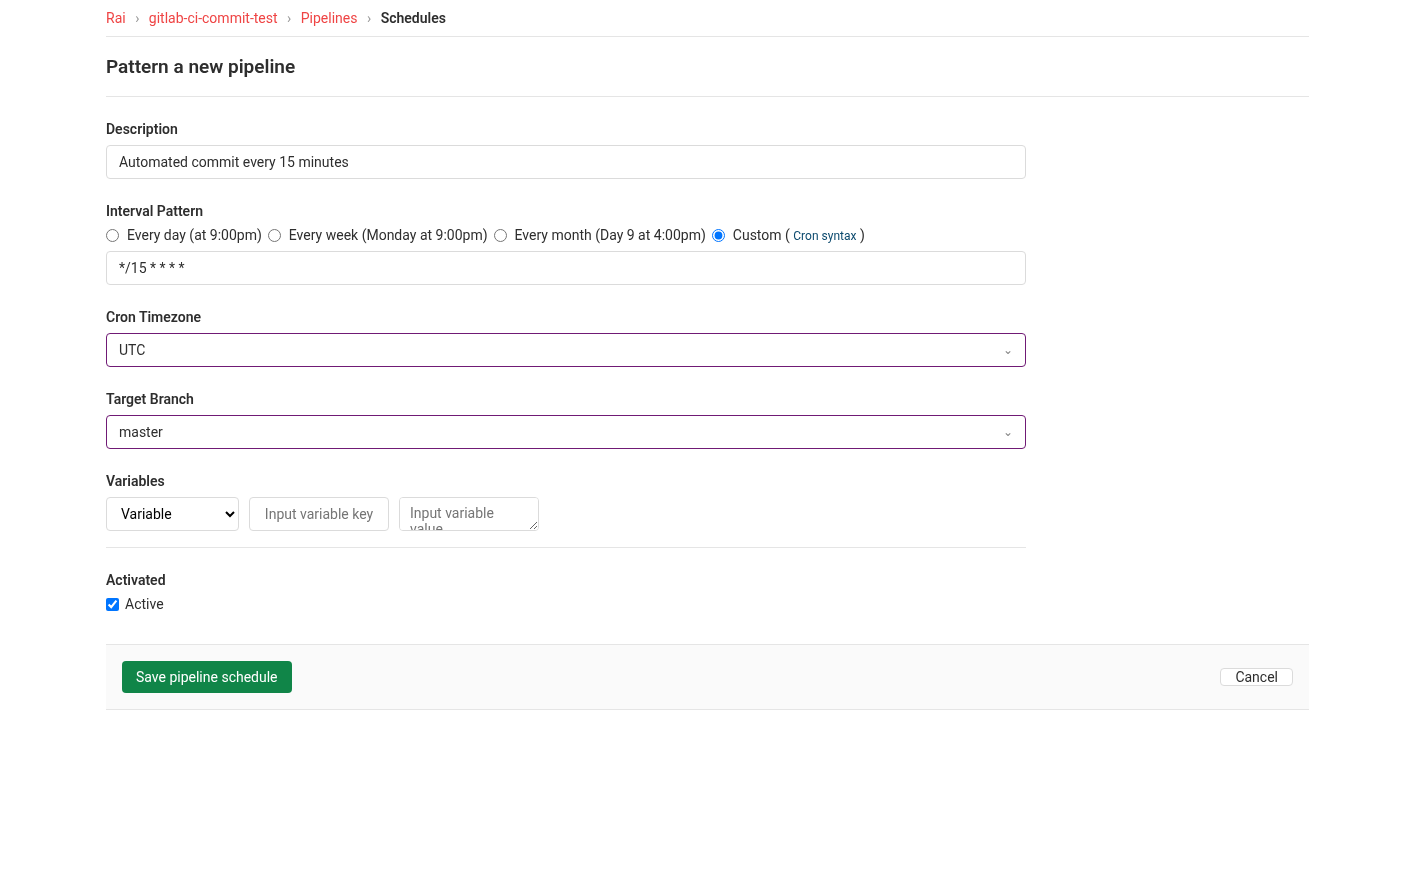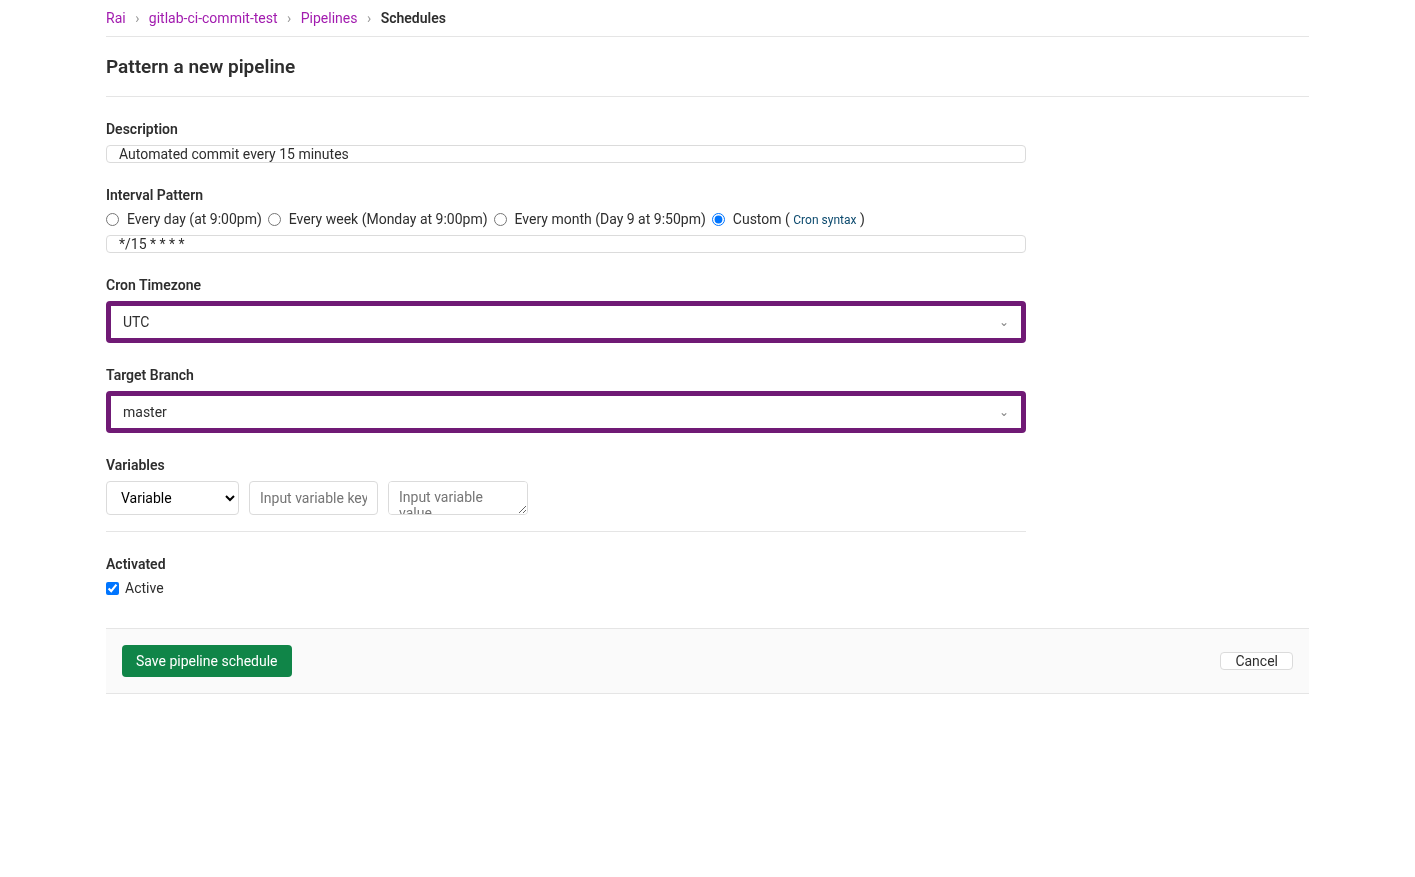--- a/index.html
+++ b/index.html
@@ -25,7 +25,7 @@
       border-bottom: 1px solid #e5e5e5;
     }
     .breadcrumb a {
-      color: #a21caf;
+      color: #ef4444;
       text-decoration: none;
     }
     .breadcrumb .sep {

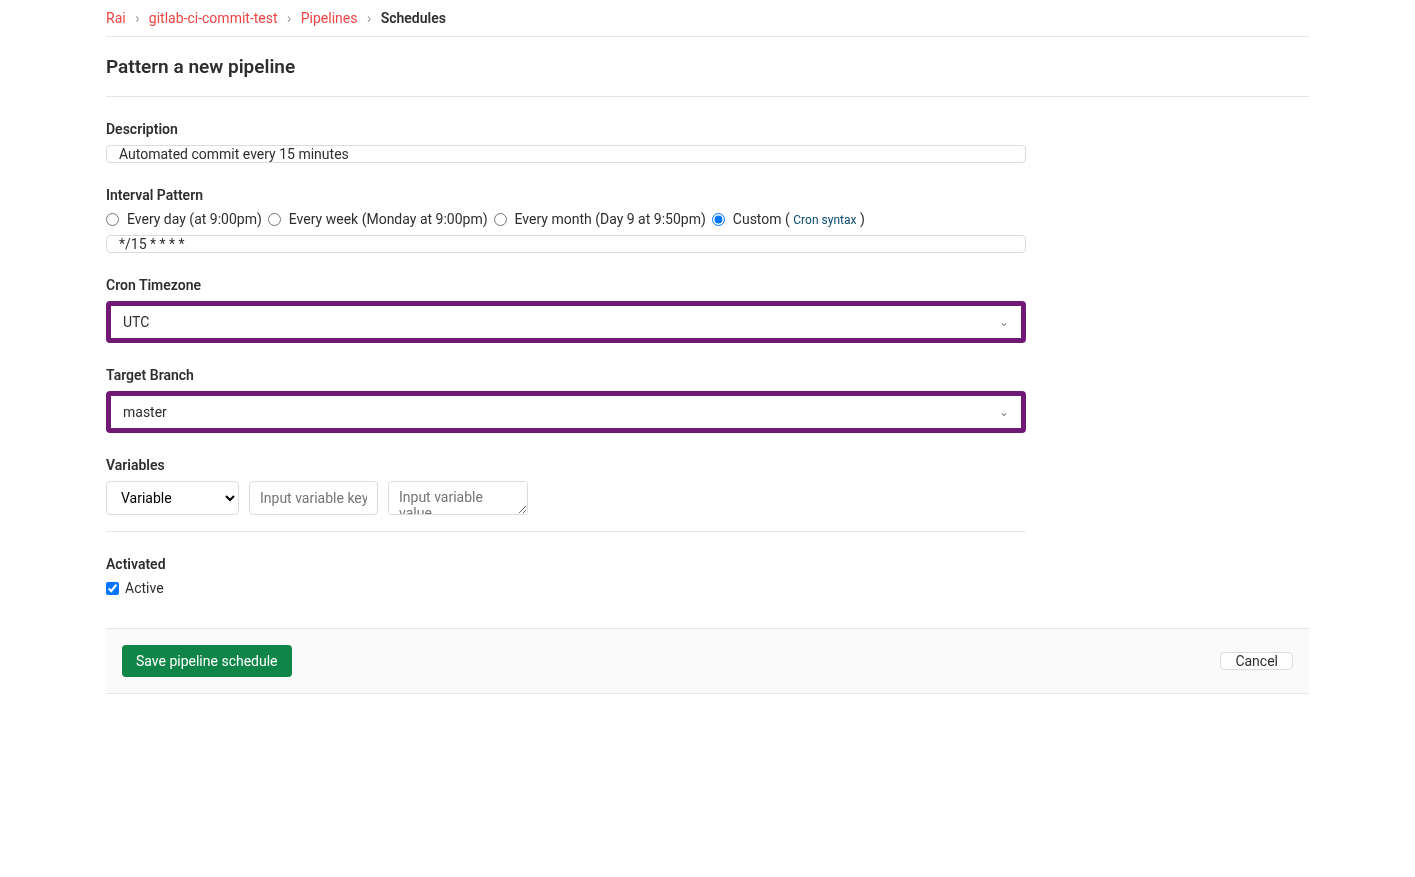--- a/index.html
+++ b/index.html
@@ -58,7 +58,7 @@
     }
     .form-input {
       width: 100%;
-      padding: 0 12px;
+      padding: 8px 12px;
       border: 1px solid #dbdbdb;
       border-radius: 4px;
       font-size: 14px;

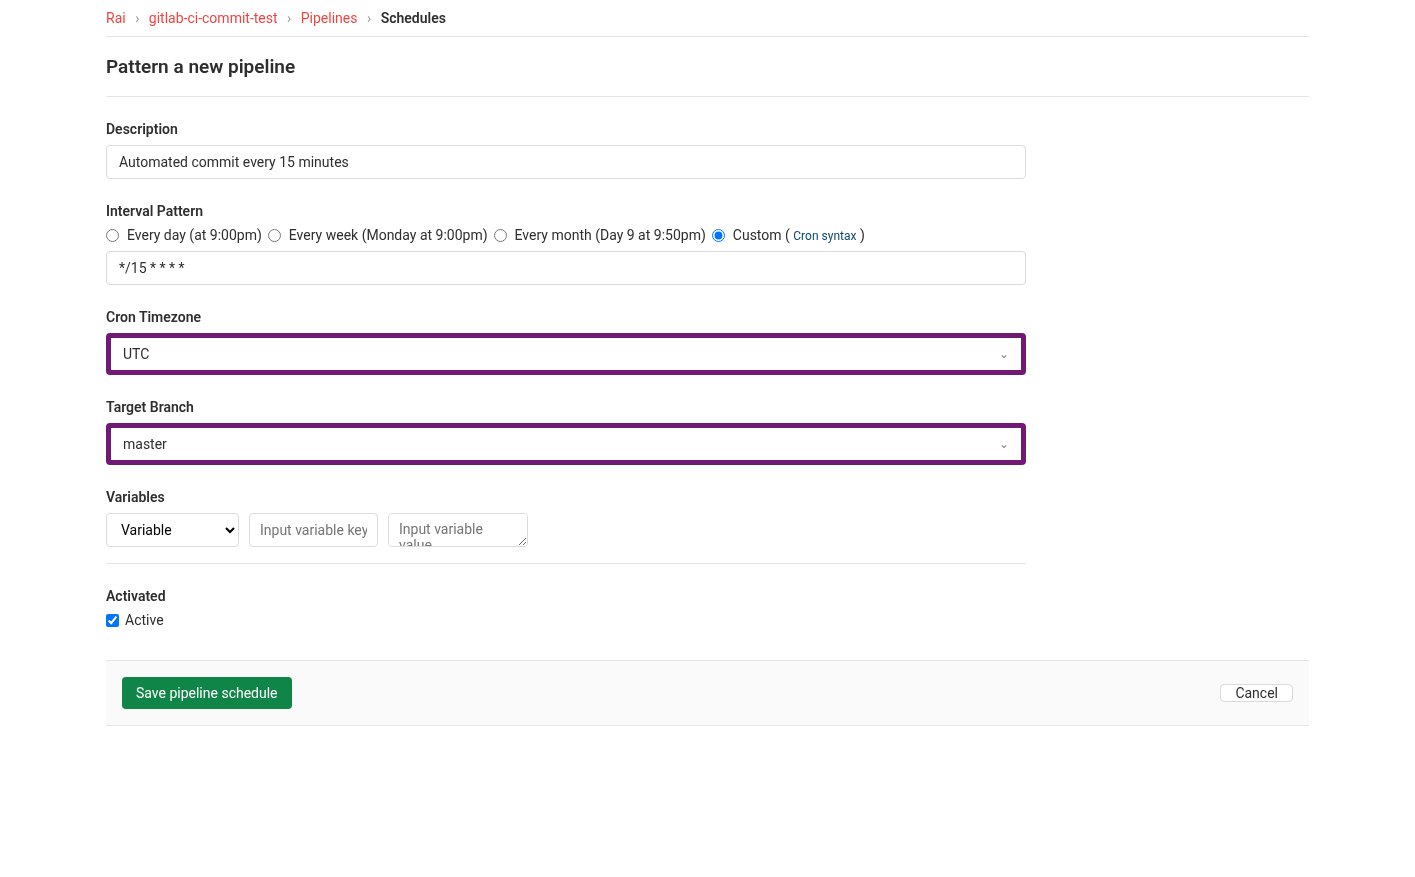--- a/index.html
+++ b/index.html
@@ -221,7 +221,7 @@
         </label>
         <label class="radio-item">
           <input type="radio" name="interval" style="">
-          <span>Every month (Day 9 at 9:50pm)</span>
+          <span>Every month (Day 9 at 4:00pm)</span>
         </label>
         <label class="radio-item">
           <input type="radio" name="interval" checked="" style="">

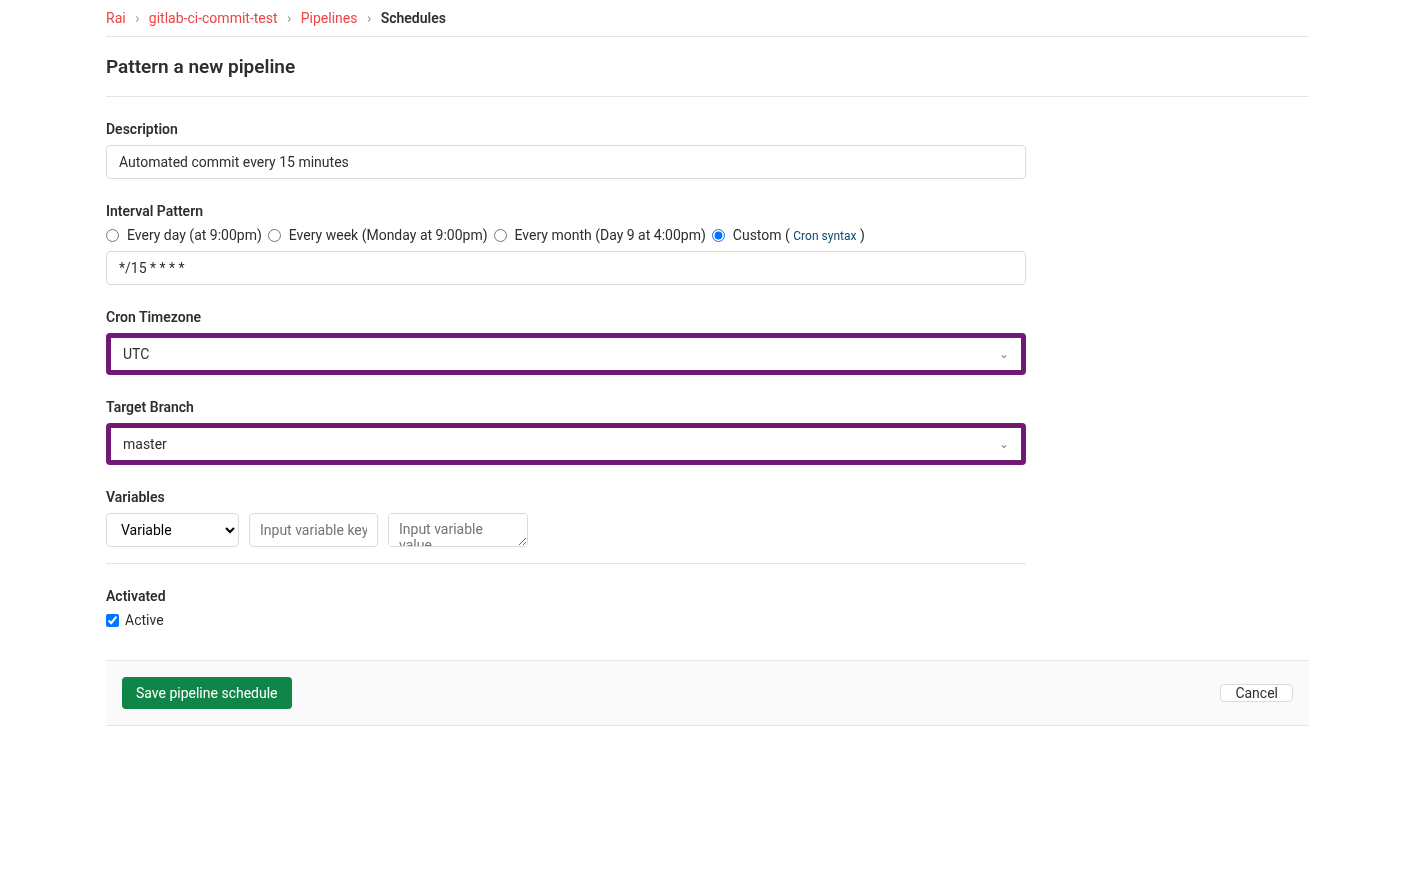--- a/index.html
+++ b/index.html
@@ -91,7 +91,7 @@
     .dropdown {
       width: 100%;
       padding: 8px 12px;
-      border: 5px solid #701a75;
+      border: 1px solid #701a75;
       border-radius: 4px;
       font-size: 14px;
       background: #fff;

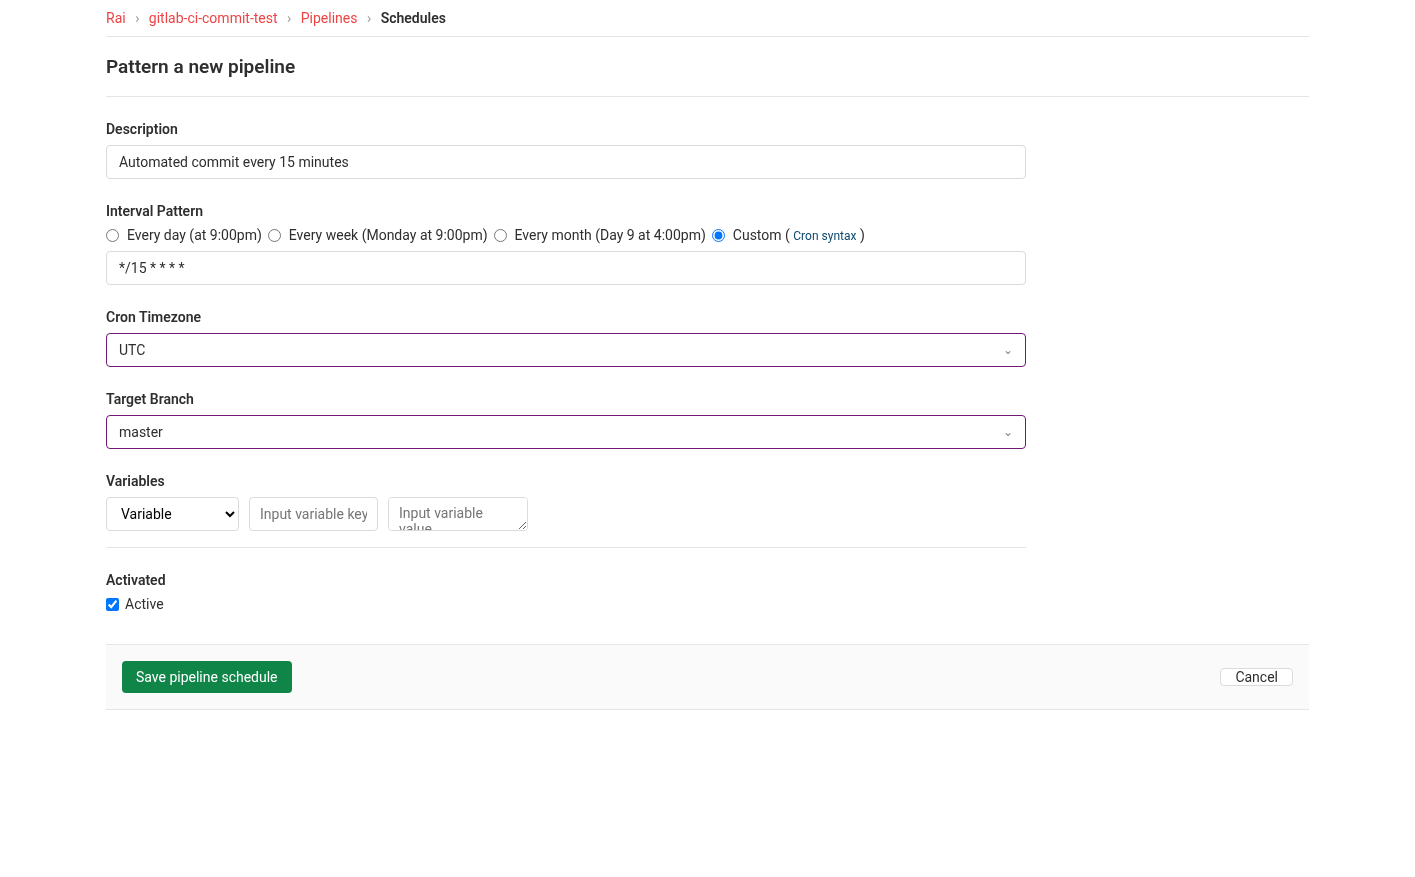--- a/index.html
+++ b/index.html
@@ -120,7 +120,7 @@
       font-family: inherit;
     }
     .variables-key {
-      width: 129px;
+      width: 140px;
       padding: 7px 10px;
       border: 1px solid #dbdbdb;
       border-radius: 4px;

